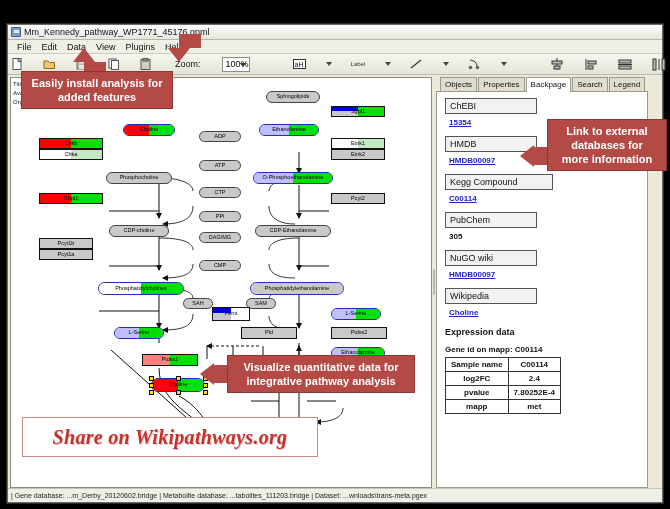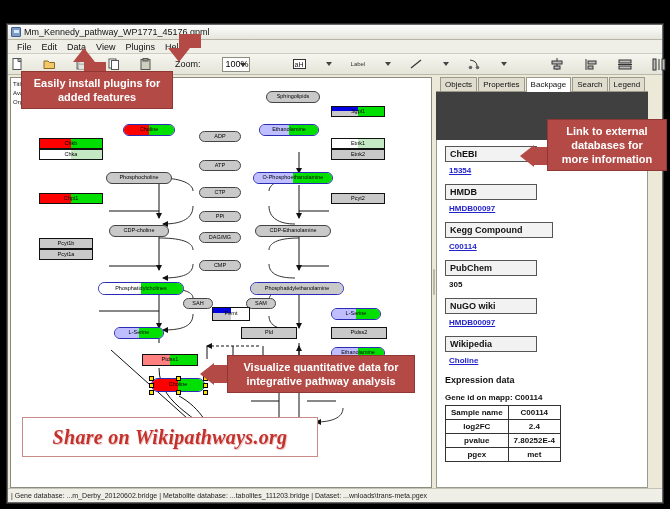--- a/index.html
+++ b/index.html
@@ -709,7 +709,7 @@
   <div class="arrow-down" style="left:168px; top:48px;"></div>
 
   <div class="callout" style="left:22px; top:72px; width:150px;">
-    <div>Easily install plugins for</div>
+    <div>Easily install analysis for</div>
     <div>added features</div>
   </div>
   <div class="stem" style="left:84px; top:62px; width:22px; height:12px;"></div>

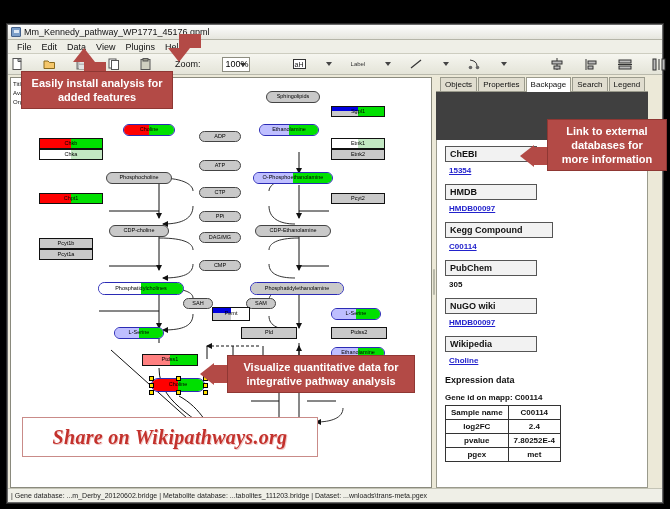--- a/index.html
+++ b/index.html
@@ -142,9 +142,8 @@
   #side-panel{
     flex:1; margin:2px 14px 0 0;
     display:flex; flex-direction:column;
-    background:#404040;
+    background:#bef264;
     overflow:hidden;
-    gap:48px;
   }
   #tabstrip{
     display:flex; align-items:flex-end;

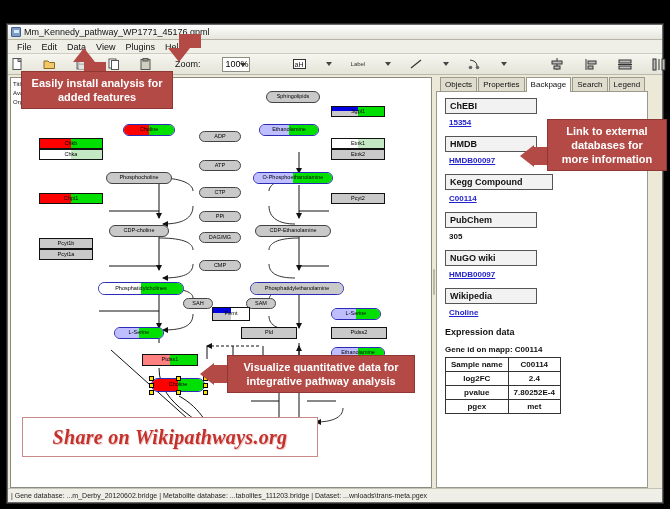--- a/index.html
+++ b/index.html
@@ -168,7 +168,7 @@
   .bp-header{
     border:1px solid #555;
     background:#f2f2f2;
-    font-weight:bold; font-size:9px;
+    font-weight:normal; font-size:9px;
     padding:2px 4px;
     width:92px;
     margin-bottom:3px;

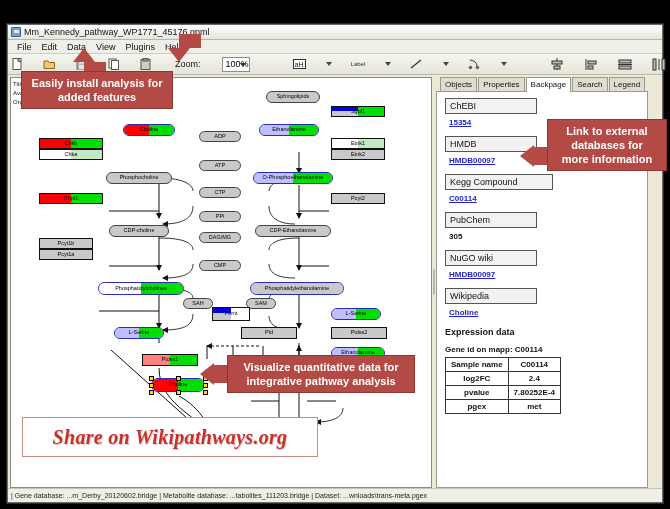--- a/index.html
+++ b/index.html
@@ -690,7 +690,7 @@
                   <td>7.80252E-4</td>
                 </tr>
                 <tr>
-                  <td>pgex</td>
+                  <td>mapp</td>
                   <td>met</td>
                 </tr>
               </tbody>

